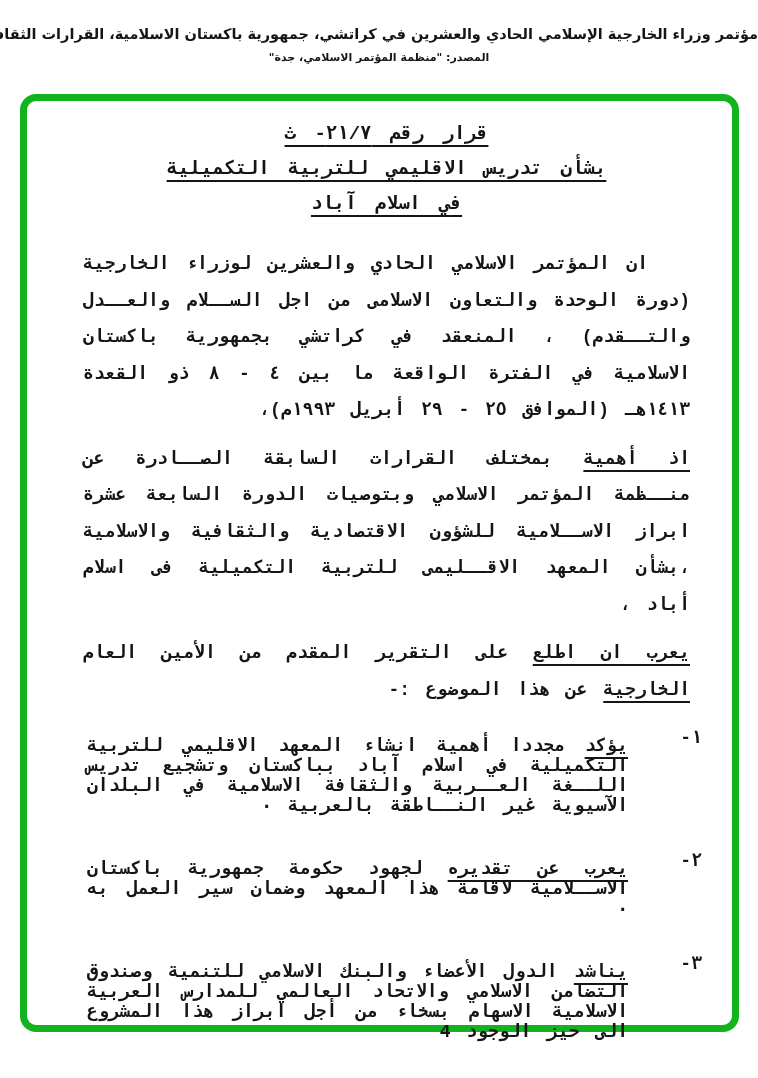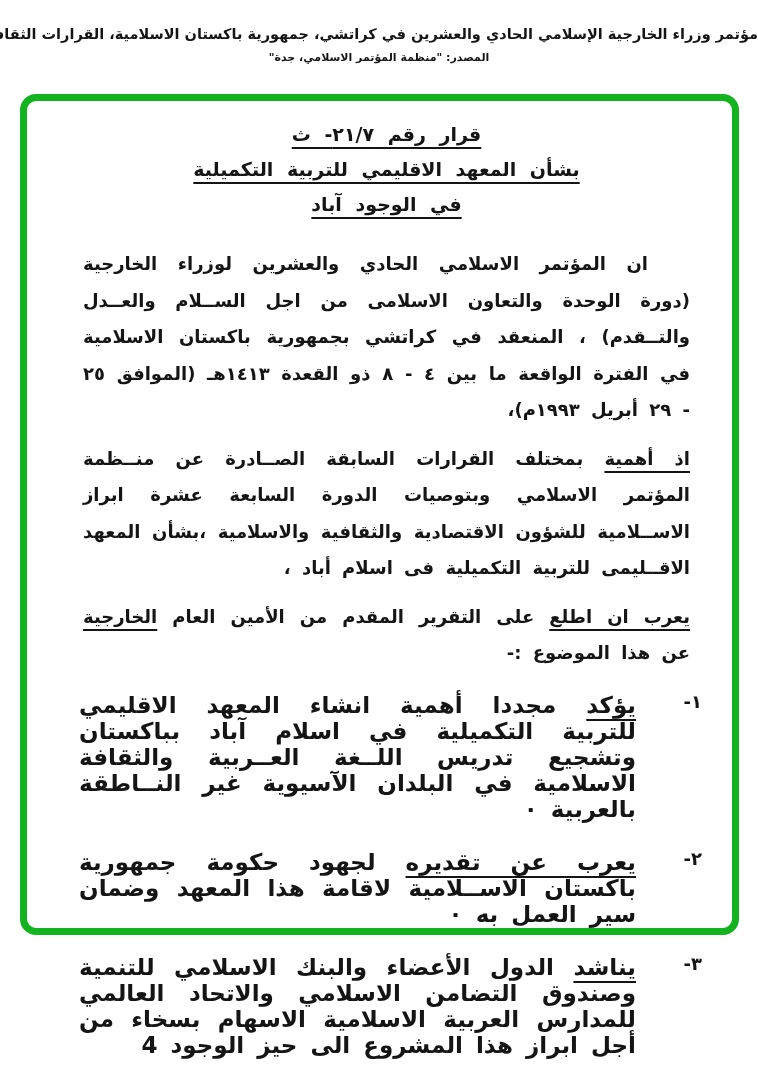--- a/index.html
+++ b/index.html
@@ -38,13 +38,14 @@
     left: 20px;
     top: 94px;
     width: 719px;
-    height: 841px;
+    height: 938px;
     box-sizing: border-box;
     border: 7px solid #12b31e;
     border-radius: 16px;
     background: #ffffff;
     direction: rtl;
     padding: 16px 30px 0 44px;
+    font-family: Liberation Mono, monospace;
   }
   
   .title-block {

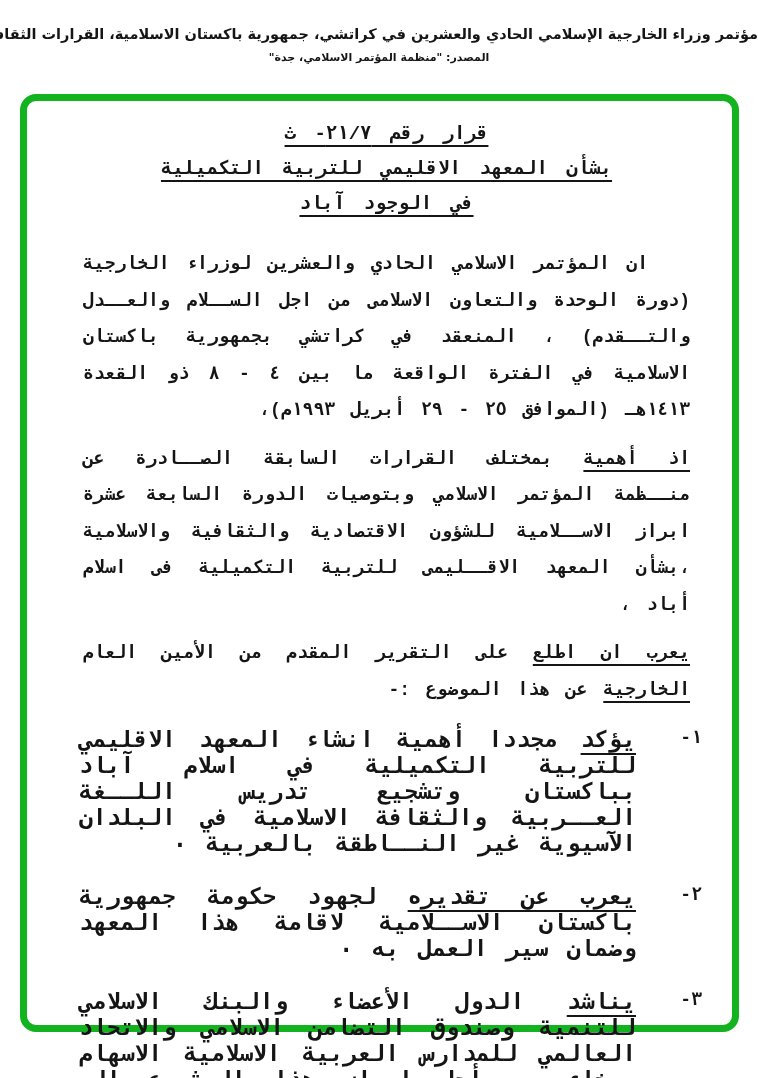--- a/index.html
+++ b/index.html
@@ -128,7 +128,7 @@
 
     <div class="title-block">
       <div class="t-line"><span class="u">قرار رقم ٢١/٧- ث</span></div>
-      <div class="t-line"><span class="u">بشأن المعهد الاقليمي للتربية التكميلية</span></div>
+      <div class="t-line"><span class="u">بشأن تدريس الاقليمي للتربية التكميلية</span></div>
       <div class="t-line"><span class="u">في الوجود آباد</span></div>
     </div>
 

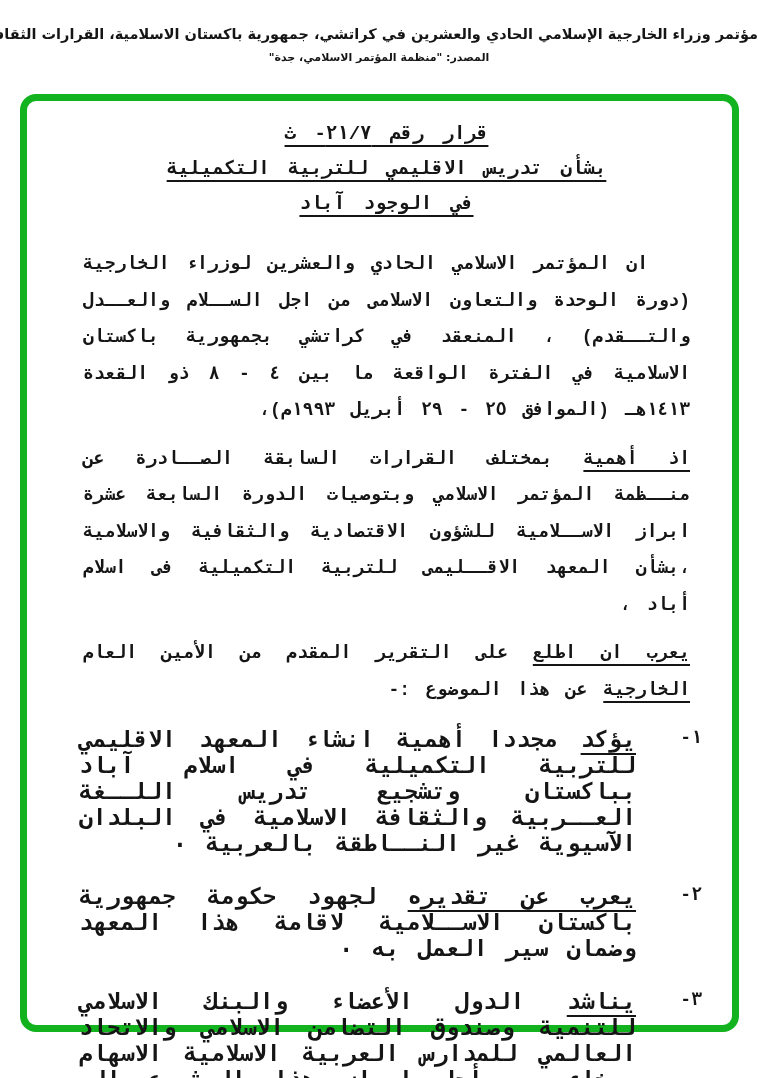--- a/index.html
+++ b/index.html
@@ -129,7 +129,7 @@
     <div class="title-block">
       <div class="t-line"><span class="u">قرار رقم ٢١/٧- ث</span></div>
       <div class="t-line"><span class="u">بشأن تدريس الاقليمي للتربية التكميلية</span></div>
-      <div class="t-line"><span class="u">في الوجود آباد</span></div>
+      <div class="t-line"><span class="u">في اسلام آباد</span></div>
     </div>
 
     <p class="para p1"><span class="u"></span><span>ان المؤتمر الاسلامي الحادي والعشرين لوزراء الخارجية (دورة الوحدة والتعاون الاسلامى من اجل الســلام والعــدل والتــقدم) ، المنعقد في كراتشي بجمهورية باكستان الاسلامية في الفترة الواقعة ما بين ٤ - ٨ ذو القعدة ١٤١٣هـ (الموافق ٢٥ - ٢٩ أبريل ١٩٩٣م)،</span><span class="u"></span><span></span></p>

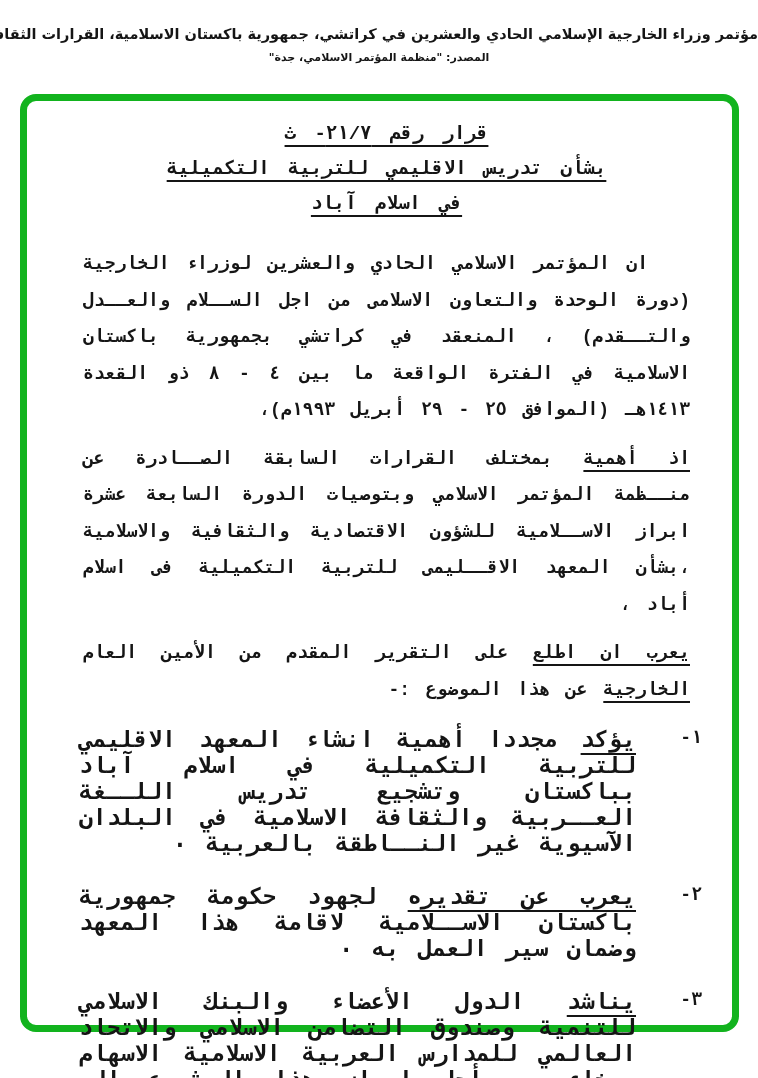--- a/index.html
+++ b/index.html
@@ -86,10 +86,10 @@
   }
   .item .itext {
     flex: 1;
-    margin: 8px;
-    font-size: 23px;
+    margin: 16px;
+    font-size: 18px;
     font-weight: bold;
-    line-height: 26px;
+    line-height: 20px;
     text-align: justify;
     word-spacing: 5px;
   }

